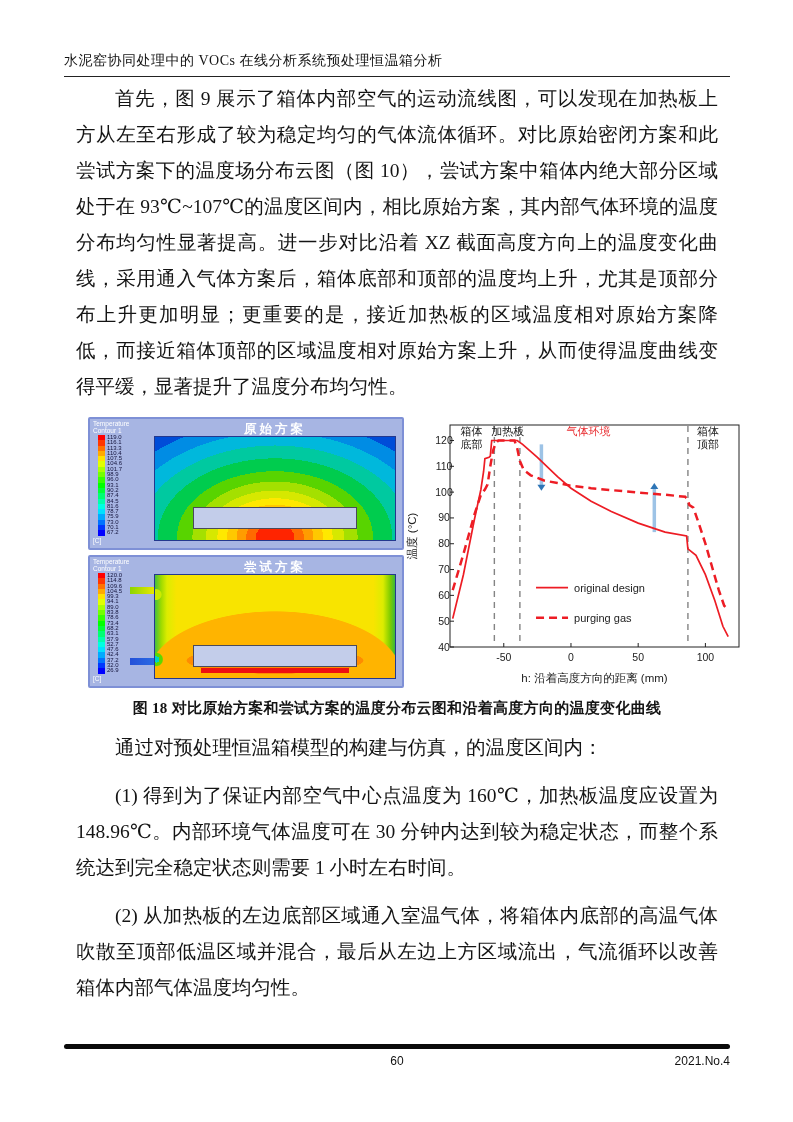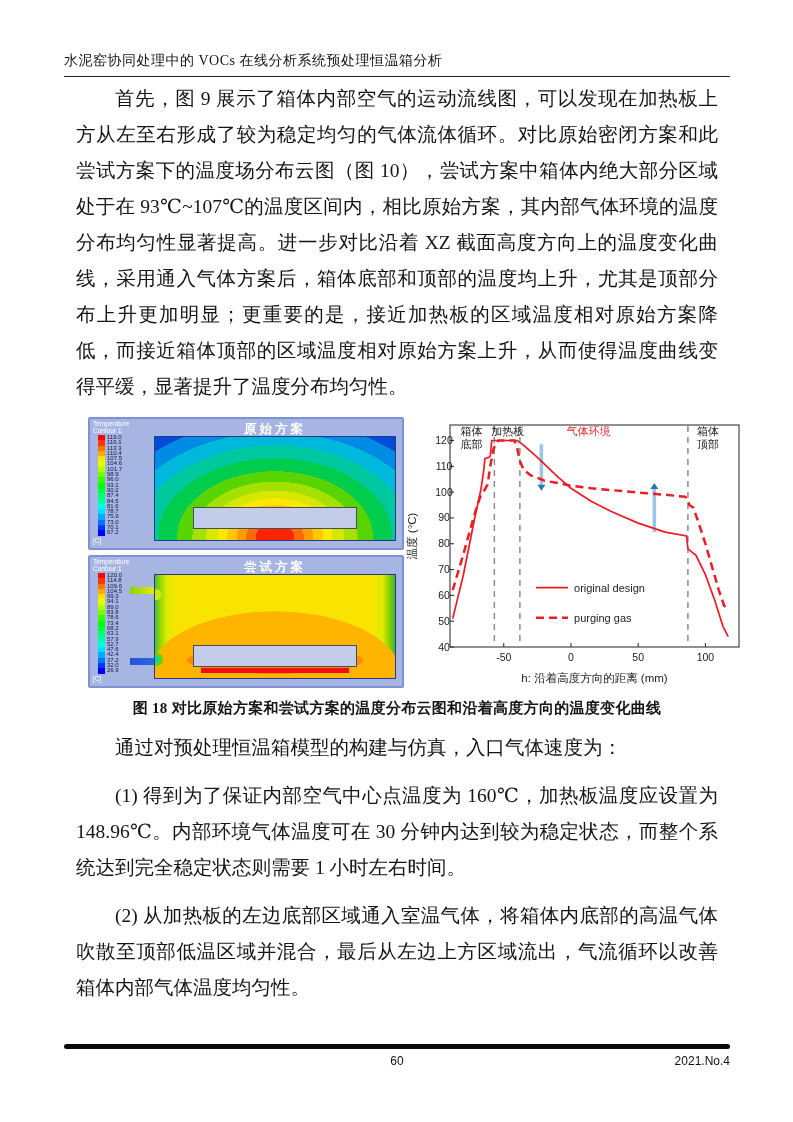--- a/index.html
+++ b/index.html
@@ -320,7 +320,7 @@
     <div class="fig-caption">图 18 对比原始方案和尝试方案的温度分布云图和沿着高度方向的温度变化曲线</div>
 
     <div class="bodytext">
-      <p>通过对预处理恒温箱模型的构建与仿真，入口气体速度为：</p>
+      <p>通过对预处理恒温箱模型的构建与仿真，的温度区间内：</p>
       <p>(1) 得到为了保证内部空气中心点温度为 160℃，加热板温度应设置为 148.96℃。内部环境气体温度可在 30 分钟内达到较为稳定状态，而整个系统达到完全稳定状态则需要 1 小时左右时间。</p>
       <p>(2) 从加热板的左边底部区域通入室温气体，将箱体内底部的高温气体吹散至顶部低温区域并混合，最后从左边上方区域流出，气流循环以改善箱体内部气体温度均匀性。</p>
     </div>

